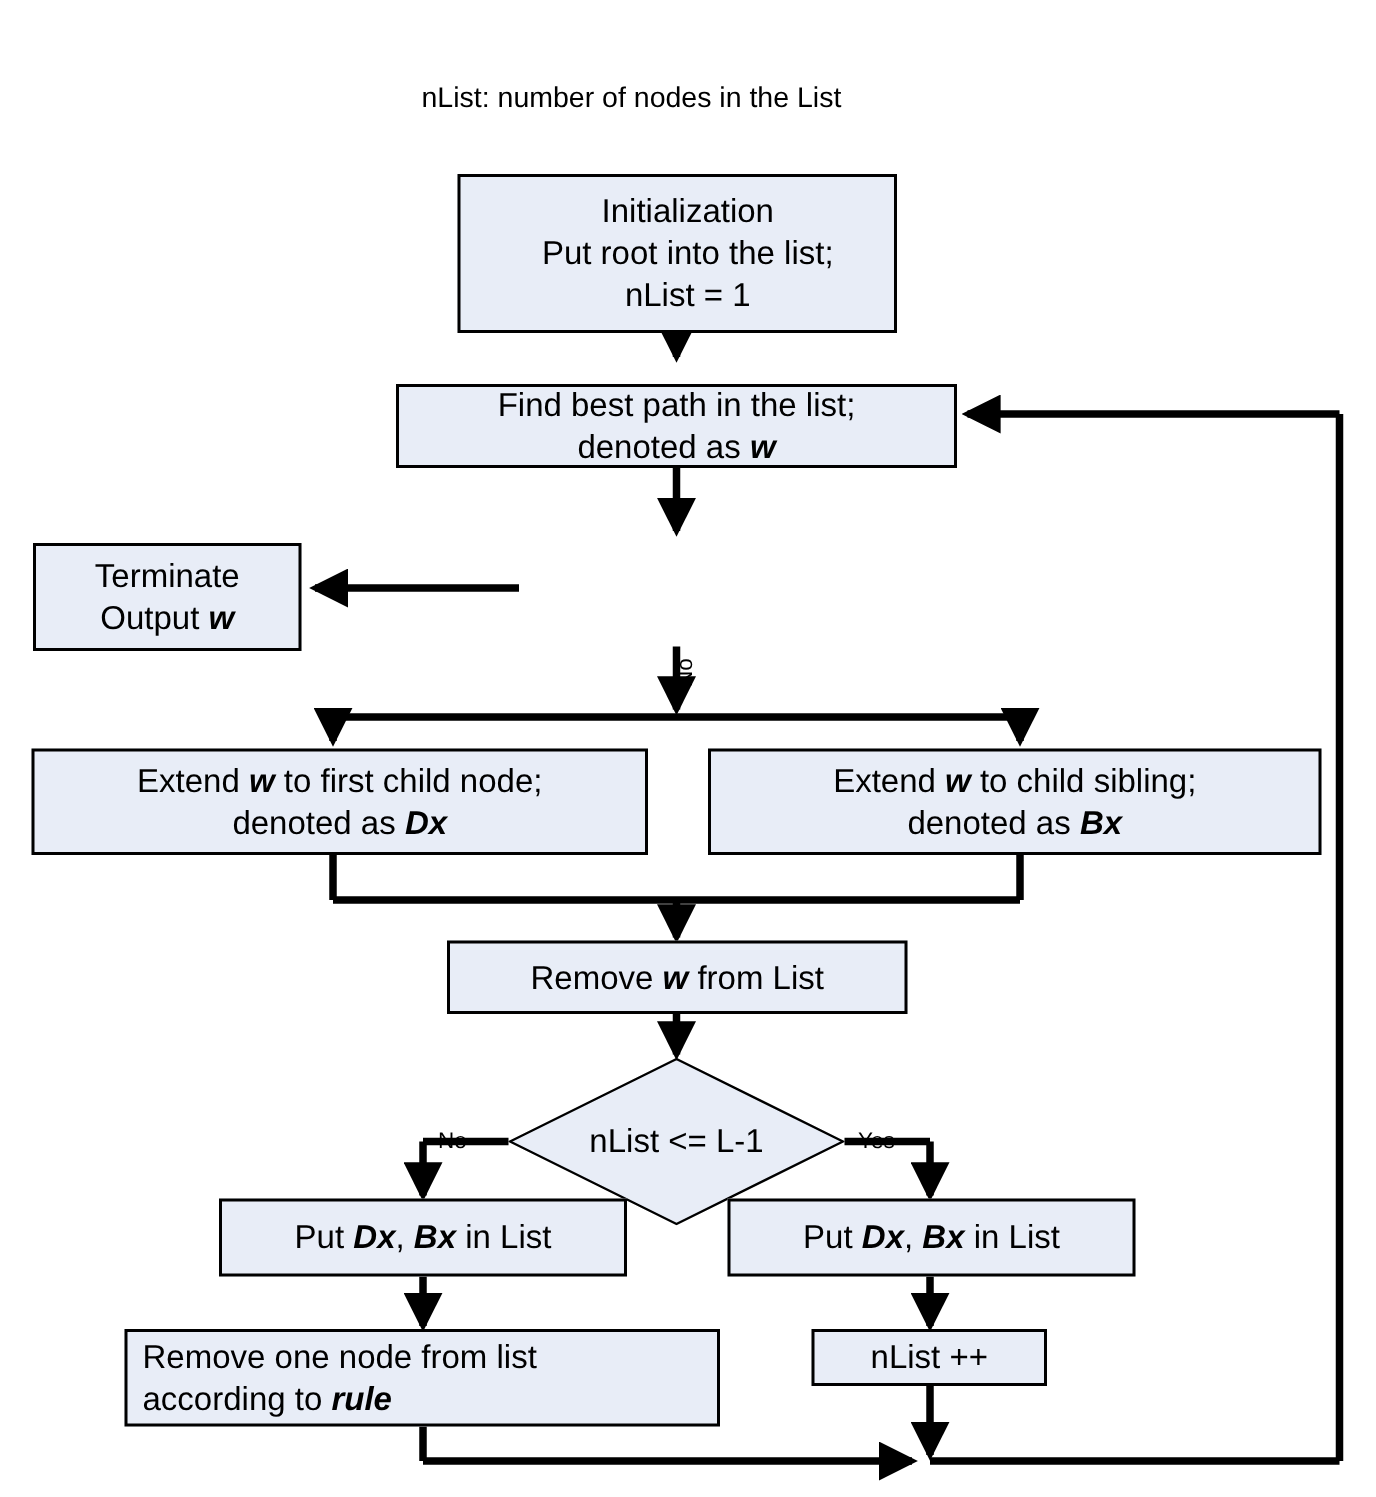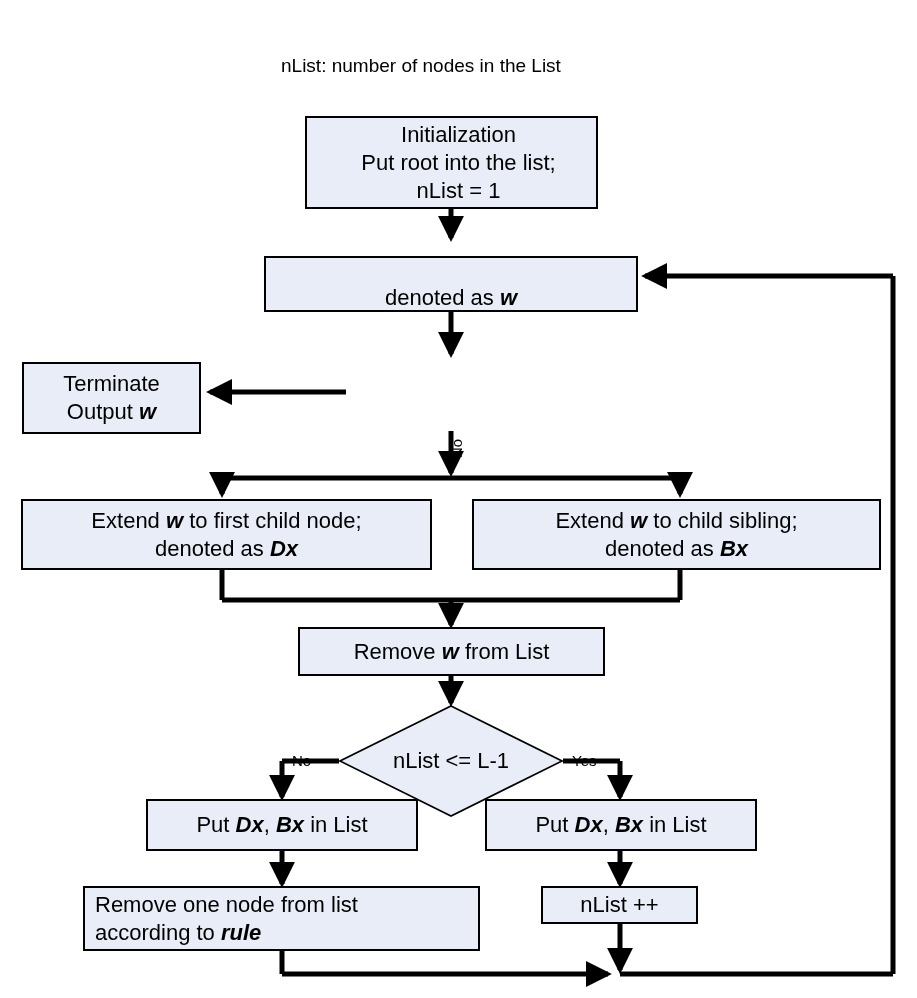--- a/index.html
+++ b/index.html
@@ -144,7 +144,7 @@
     </g>
   </svg>
 
-  <div class="node" style="left:305px; top:116px; width:293px; height:93px;padding-left:14px;">
+  <div class="node" style="left:305px; top:116px; width:293px; height:106px;padding-left:14px;">
     <div>
       <span>Initialization</span><br>
       <span>Put root into the list;</span><br>

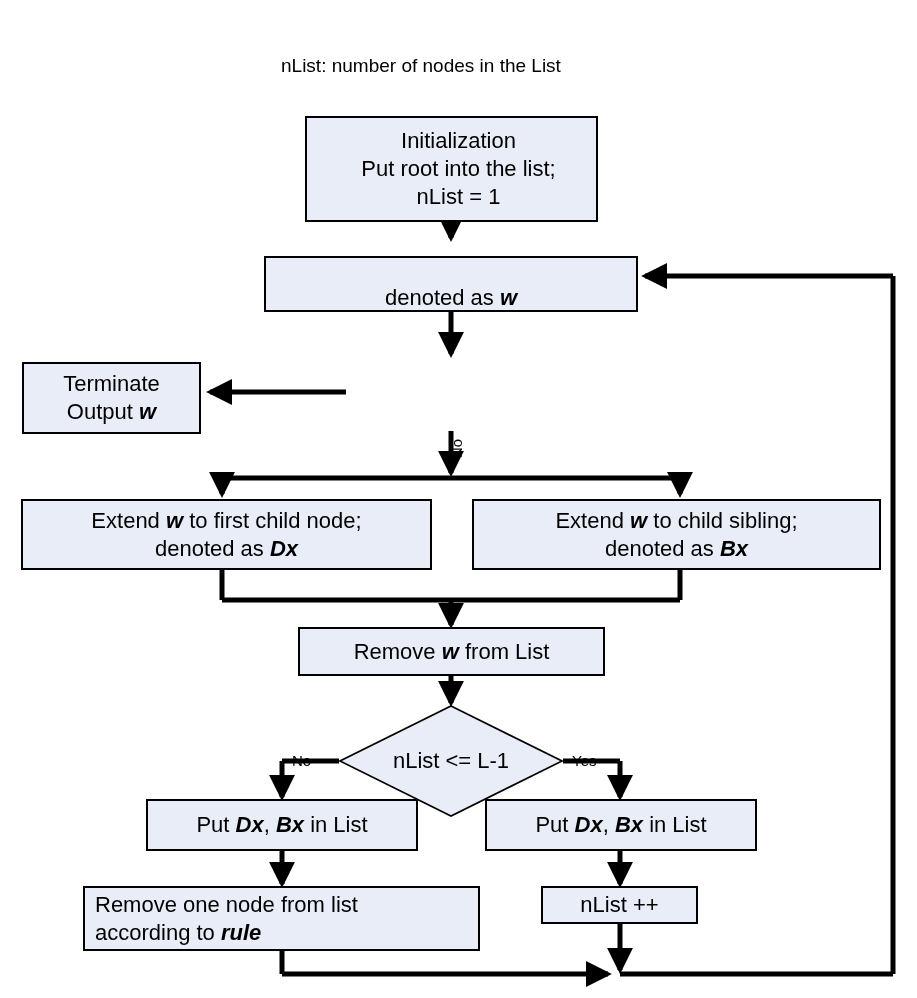--- a/index.html
+++ b/index.html
@@ -154,7 +154,7 @@
 
   <div class="node" style="left:264px; top:256px; width:374px; height:56px;">
     <div>
-      <br>
+      <span>Find best path in the list;</span><br>
       <span>denoted as </span><b>w</b>
     </div>
   </div>

